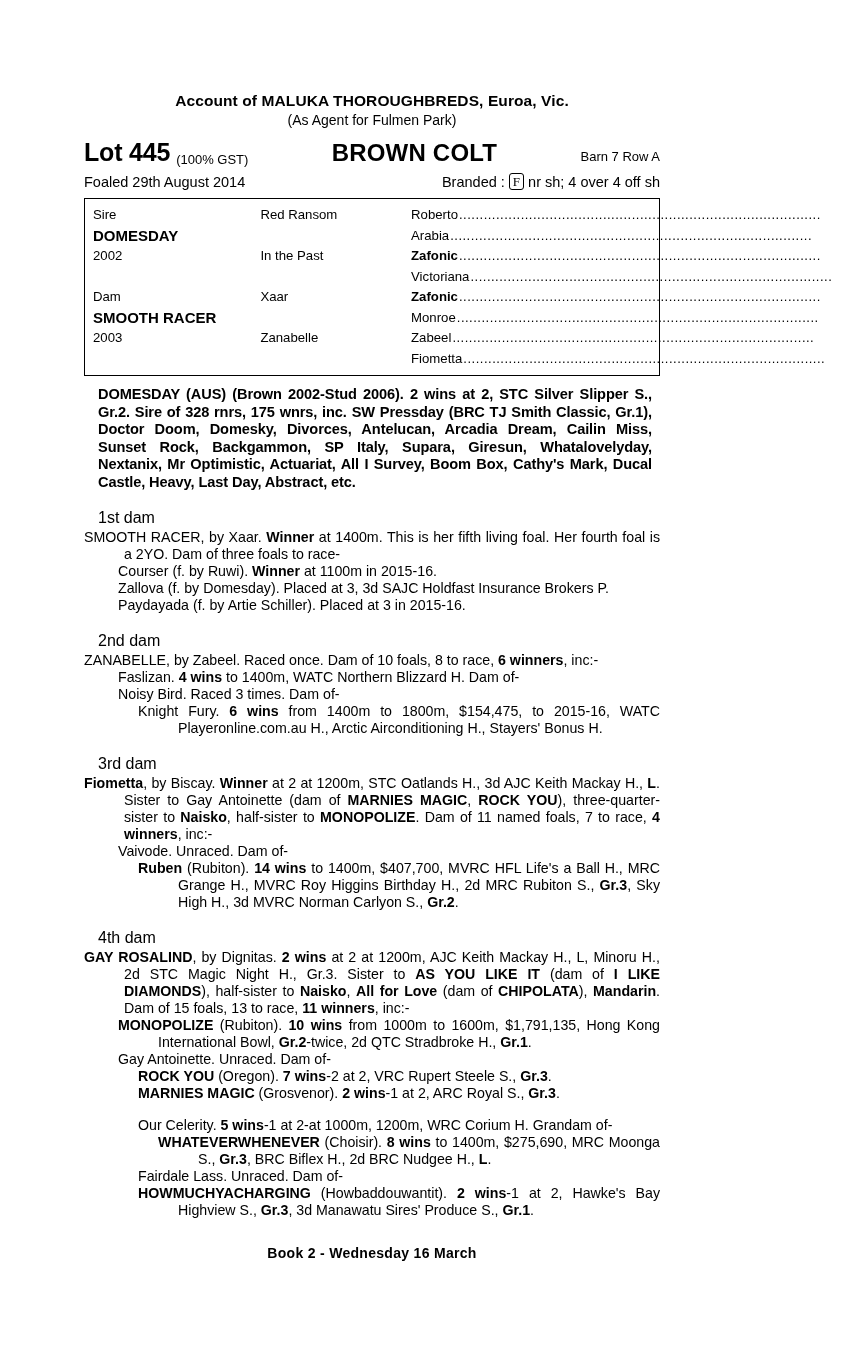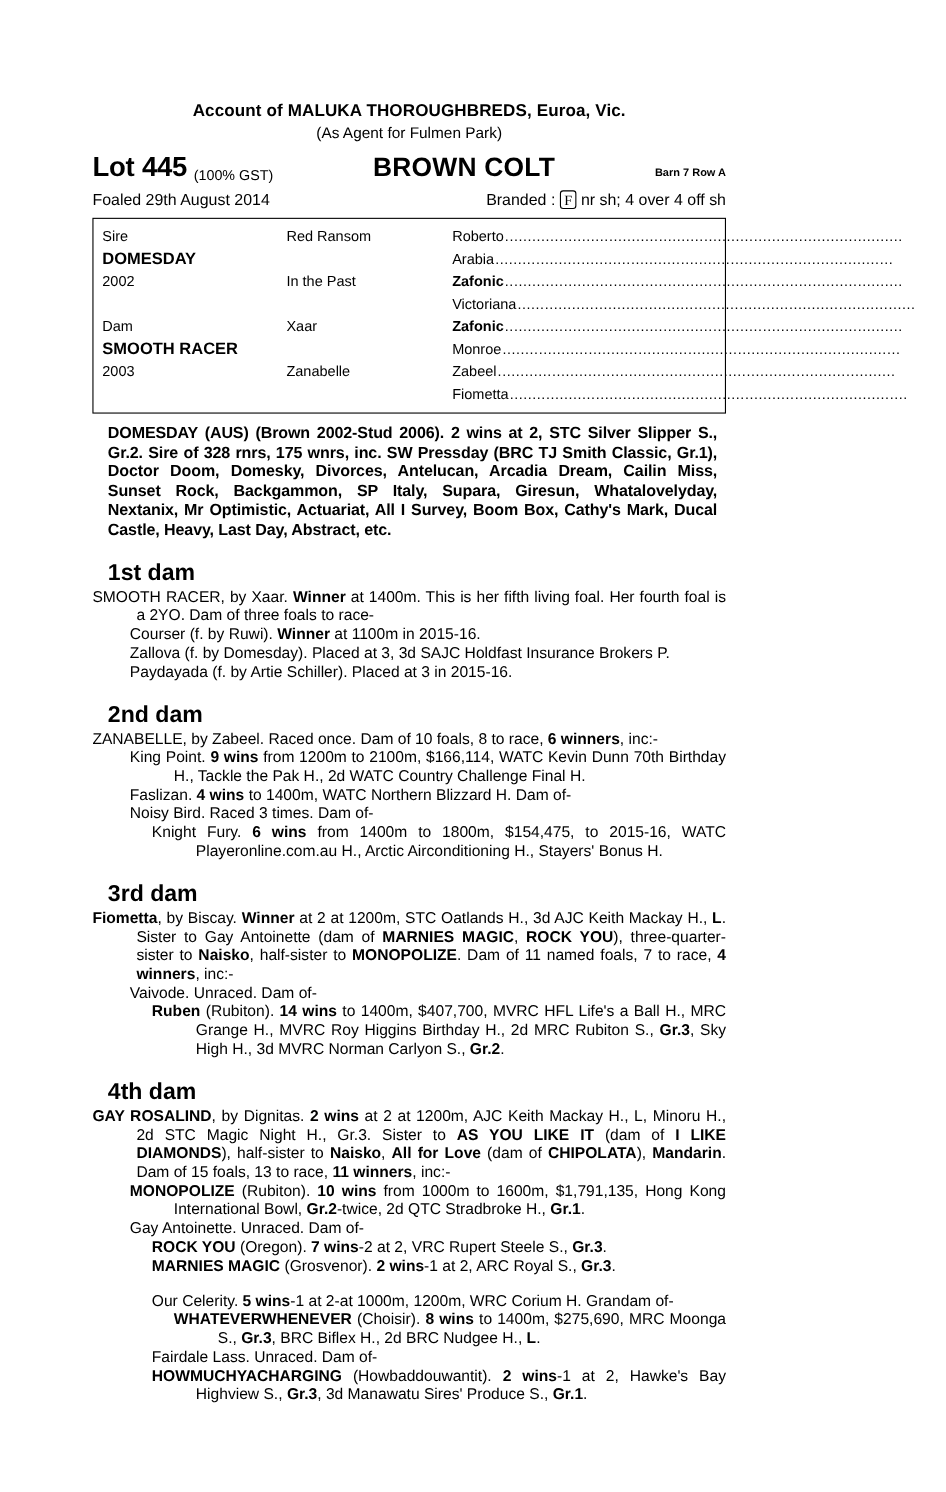--- a/index.html
+++ b/index.html
@@ -43,7 +43,7 @@
     font-weight:bold;
     letter-spacing:.2px;
   }
-  .barn{flex:0 0 auto;font-size:10px;font-weight:bold;}
+  .barn{flex:0 0 auto;font-size:13px;font-weight:normal;}
   .foalrow{
     display:flex;
     justify-content:space-between;

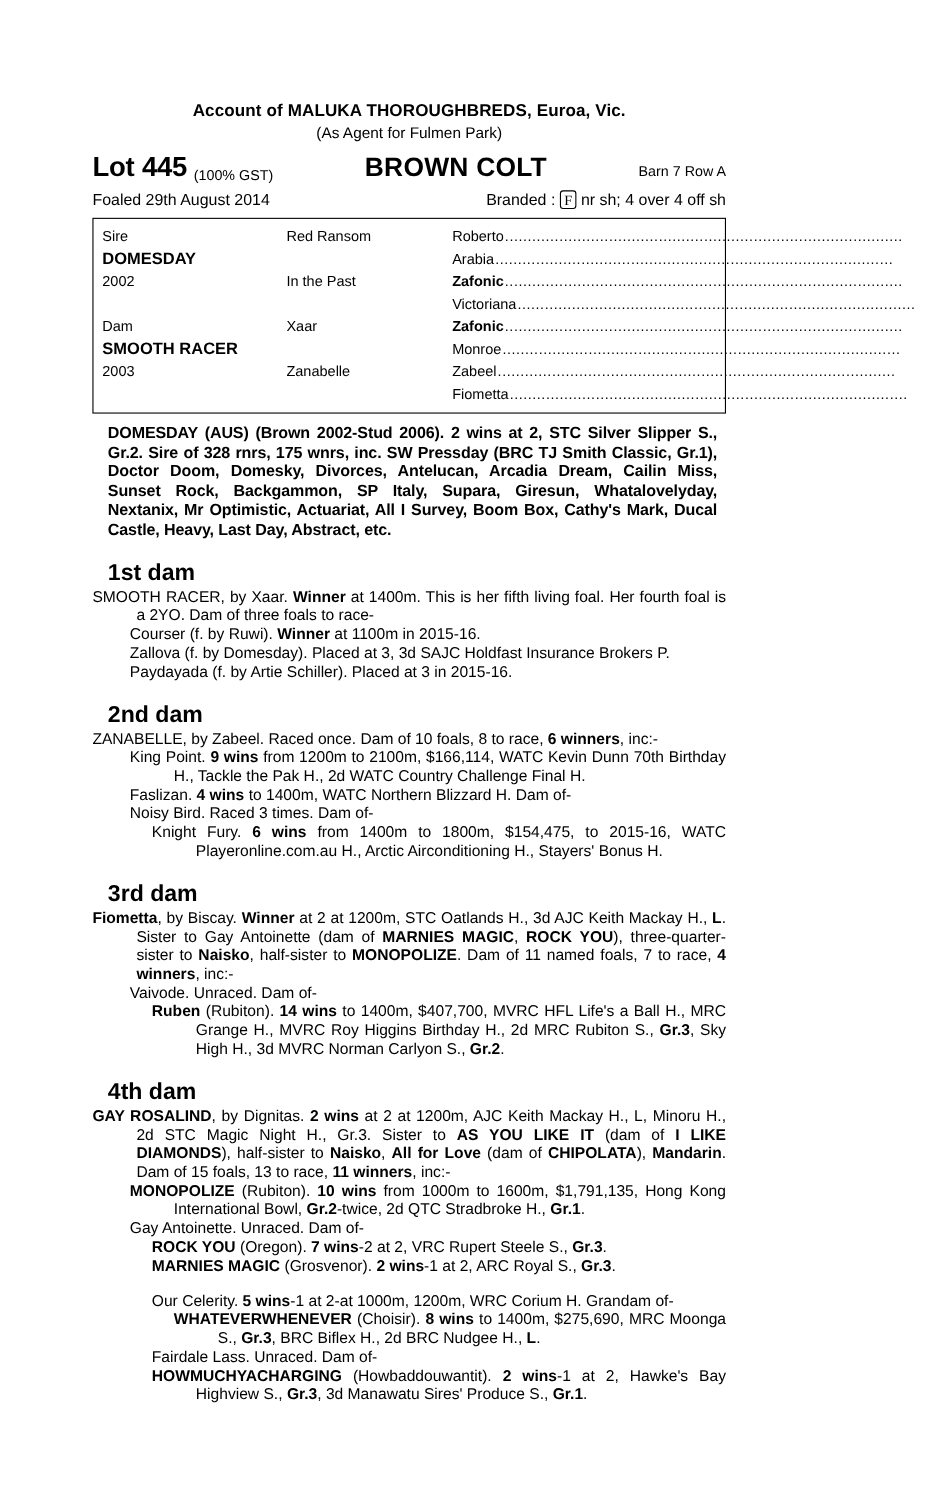--- a/index.html
+++ b/index.html
@@ -107,8 +107,8 @@
     letter-spacing:-.1px;
   }
   h2.damhead{
-    font-size:21px;
-    font-weight:bold;
+    font-size:16px;
+    font-weight:normal;
     margin:18px 0 2px 14px;
   }
   .body{

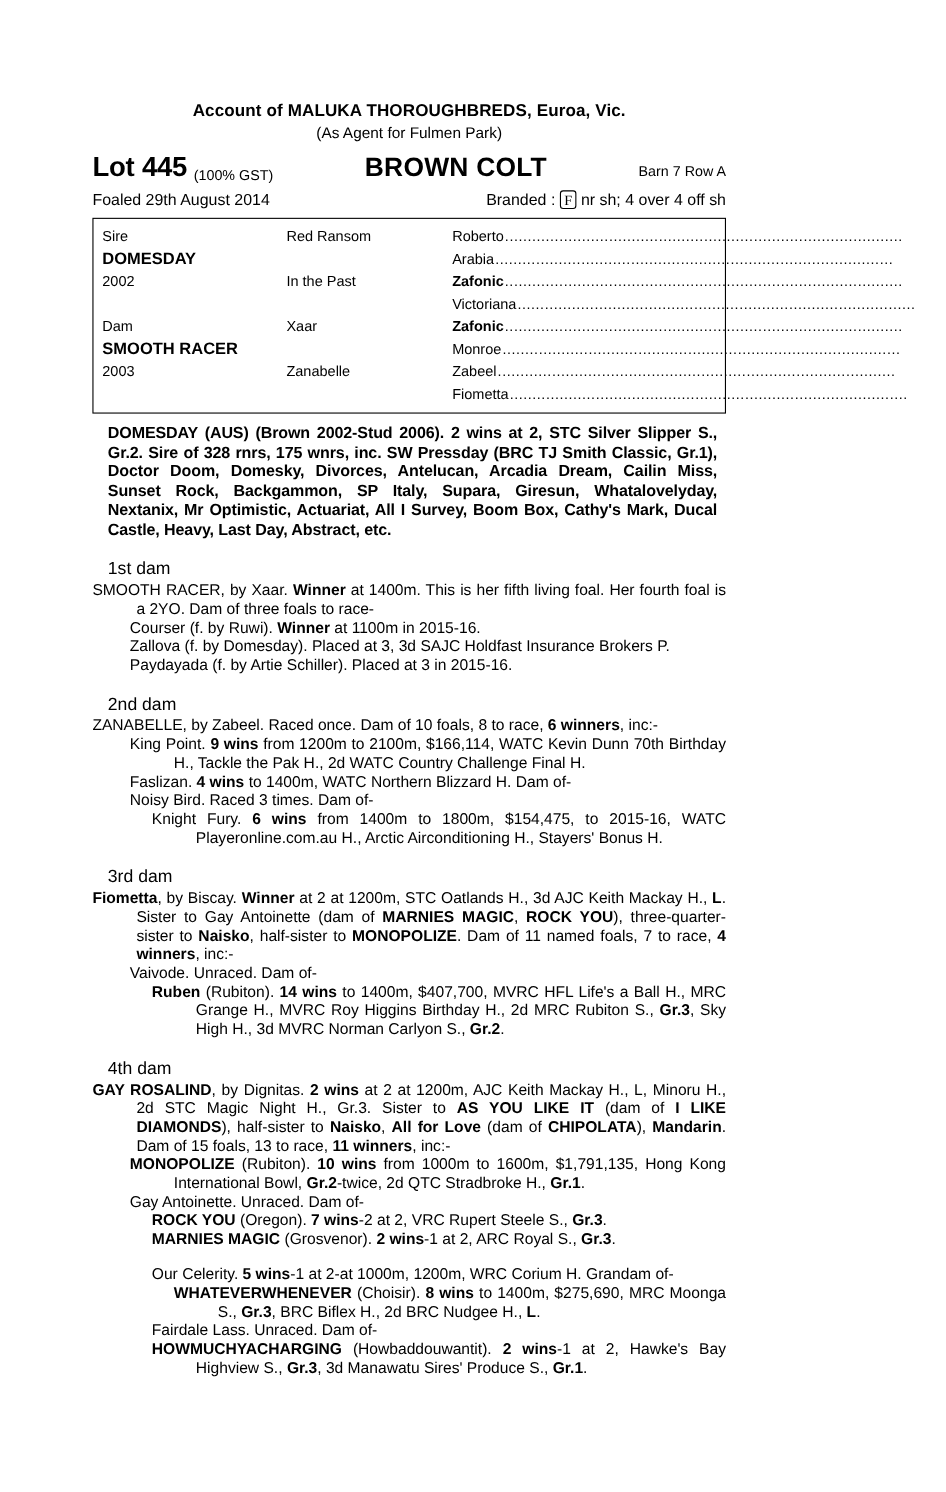--- a/index.html
+++ b/index.html
@@ -225,7 +225,6 @@
       <h2 class="damhead">2nd dam</h2>
       <div class="body">
         <div class="hang1">ZANABELLE, by Zabeel. Raced once. Dam of 10 foals, 8 to race, <b>6 winners</b>, inc:-</div>
-        <div class="hang2">King Point. <b>9 wins</b> from 1200m to 2100m, $166,114, WATC Kevin Dunn 70th Birthday H., Tackle the Pak H., 2d WATC Country Challenge Final H.</div>
         <div class="ind1" style="margin-left: 34px;">Faslizan. <b>4 wins</b> to 1400m, WATC Northern Blizzard H. Dam of-</div>
         <div class="ind1" style="margin-left: 34px;">Noisy Bird. Raced 3 times. Dam of-</div>
         <div class="hang3" style="margin-left: 54px;">Knight Fury. <b>6 wins</b> from 1400m to 1800m, $154,475, to 2015-16, WATC Playeronline.com.au H., Arctic Airconditioning H., Stayers' Bonus H.</div>

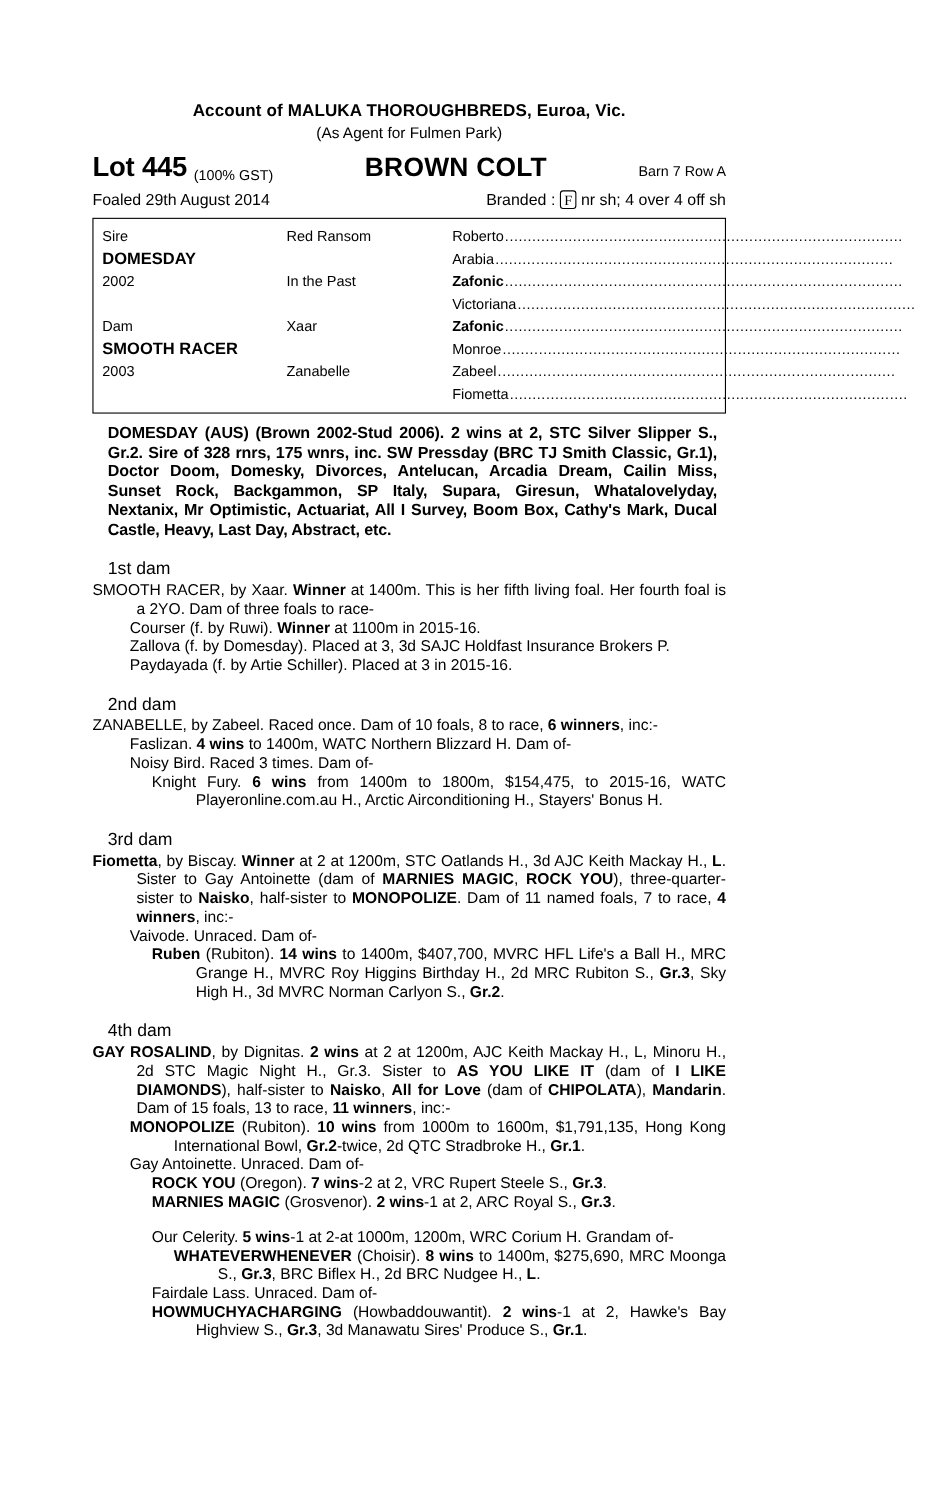--- a/index.html
+++ b/index.html
@@ -249,6 +249,7 @@
       </div>
     </div>
 
+  <div class="footer">Book 2 -  Wednesday 16 March</div>
 </div>
 
 </body></html>

